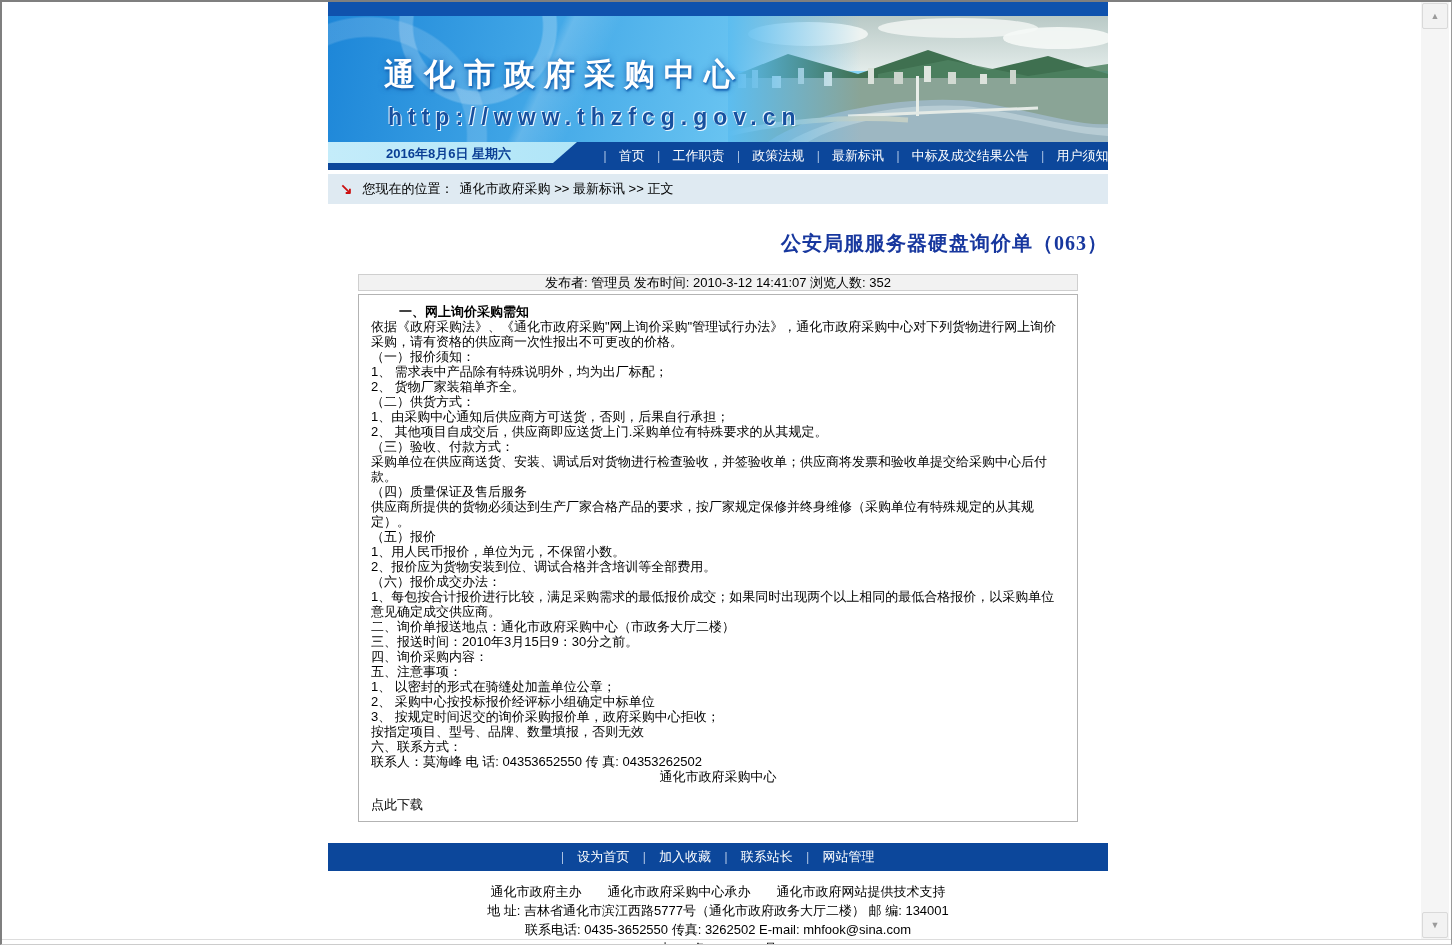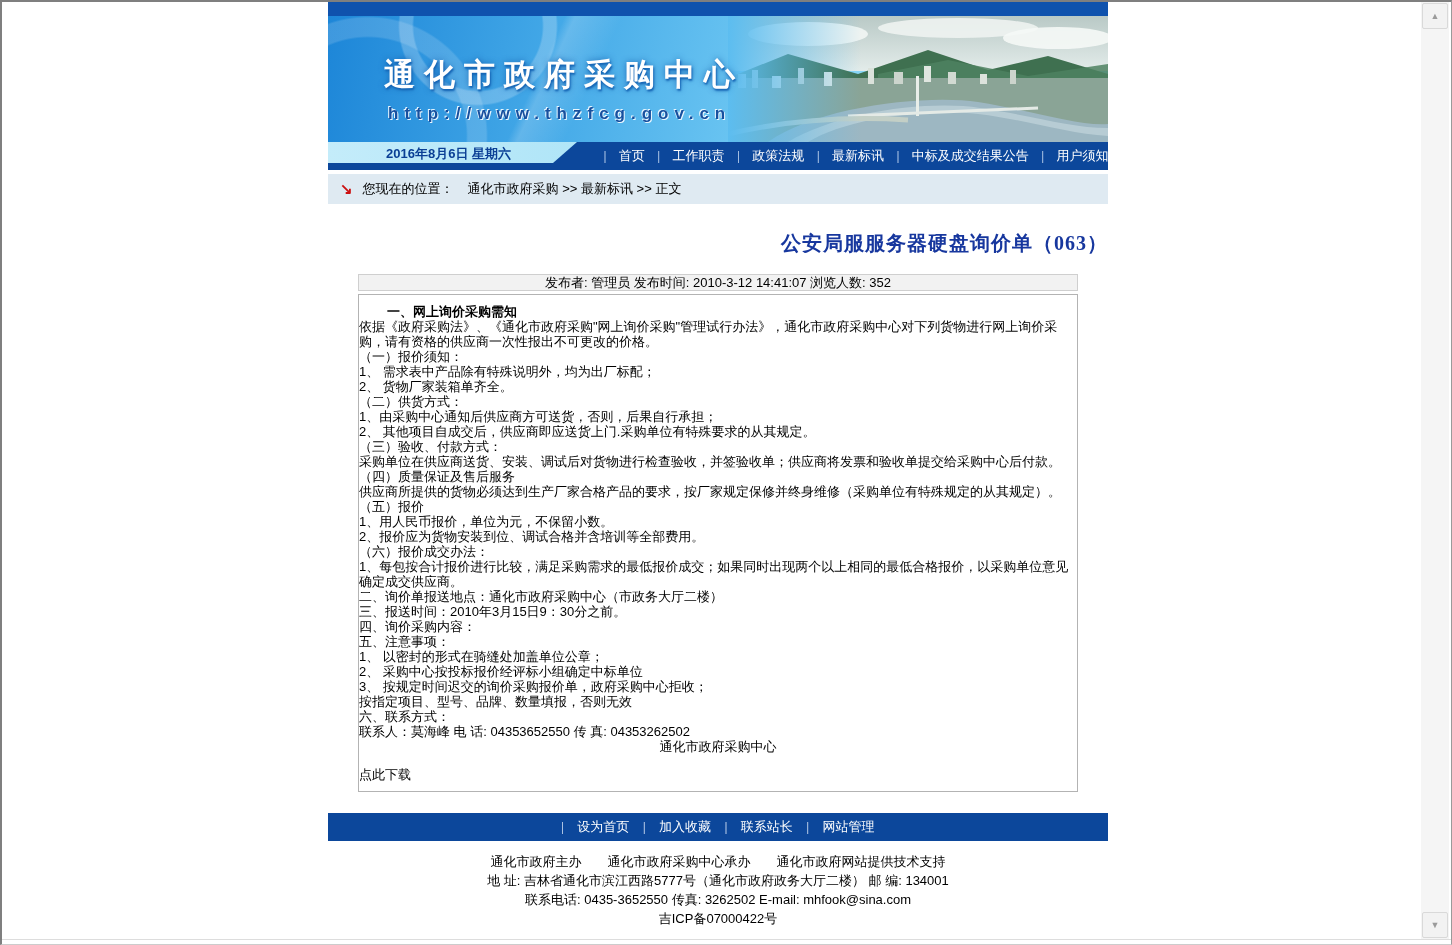--- a/index.html
+++ b/index.html
@@ -37,7 +37,7 @@
   .banner-title { position: absolute; left: 56px; top: 38px; color: #ffffff; font-size: 31px;
     font-weight: bold; letter-spacing: 9px; white-space: nowrap;
     text-shadow: 1px 2px 2px #1565b5, 0 0 6px rgba(20,90,170,0.8); }
-  .banner-url { position: absolute; left: 60px; top: 88px; color: #17509f; font-size: 17px;
+  .banner-url { position: absolute; left: 60px; top: 88px; color: #17509f; font-size: 23px;
     font-weight: bold; letter-spacing: 6px; white-space: nowrap;
     text-shadow: 1px 1px 0 #e8f6ff, -1px -1px 0 #e8f6ff; }
 

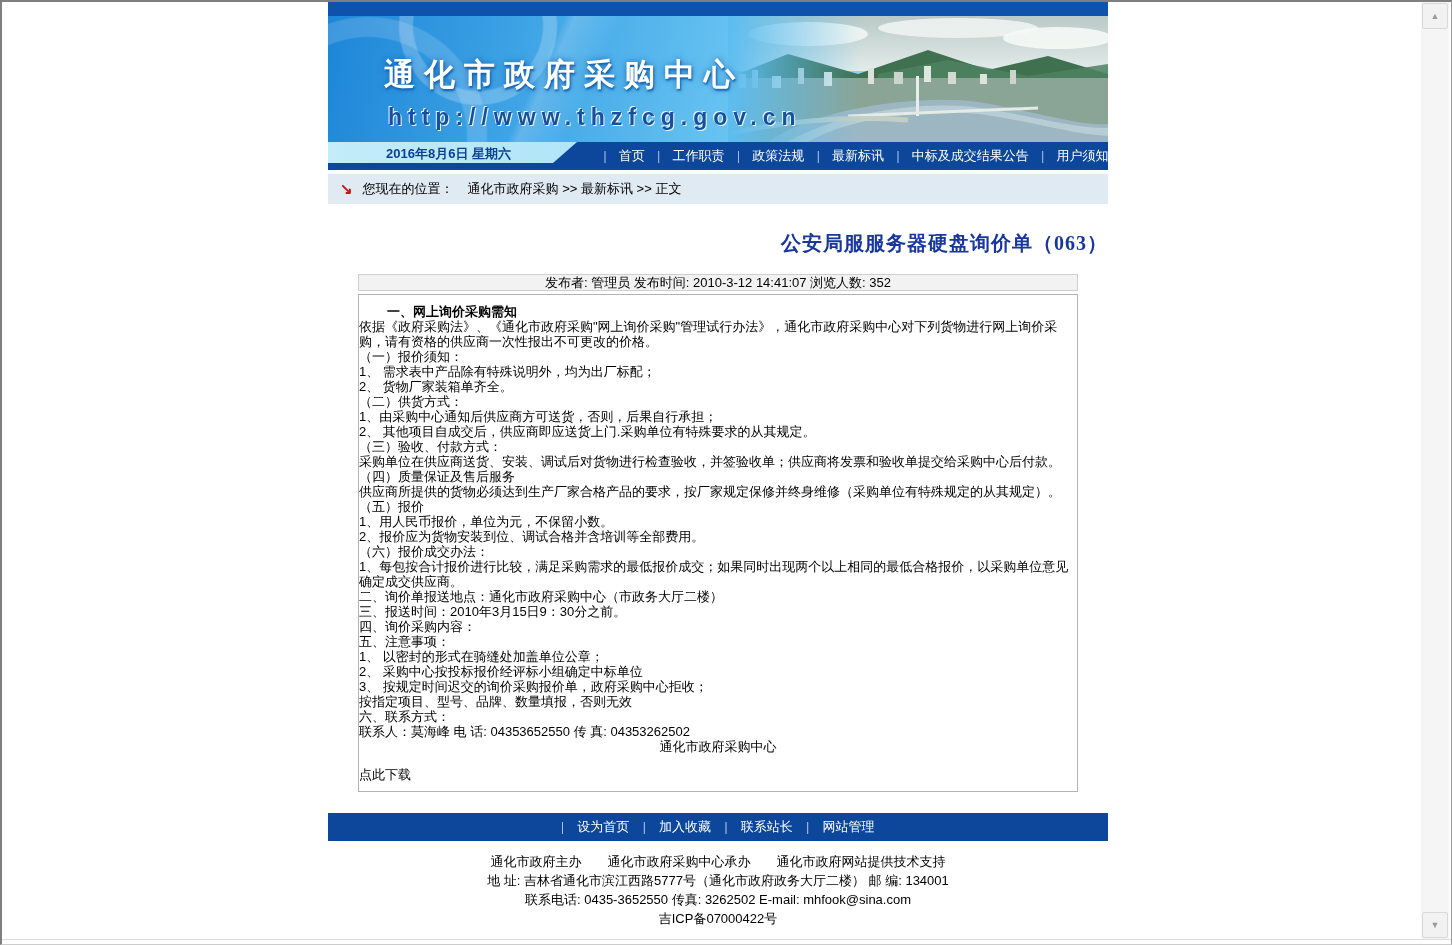--- a/index.html
+++ b/index.html
@@ -56,7 +56,7 @@
   .breadcrumb { margin-top: 4px; height: 30px; background: #dfeaf2; display: flex; align-items: center;
     font-size: 13px; color: #000; }
   .crumb-arrow { color: #cc1111; font-weight: bold; font-size: 15px; margin: 0 10px 0 12px; }
-  .crumb-label { margin-right: 14px; }
+  .crumb-label { margin-right: 6px; }
   .crumb-trail { color: #000; text-decoration: none; }
 
   

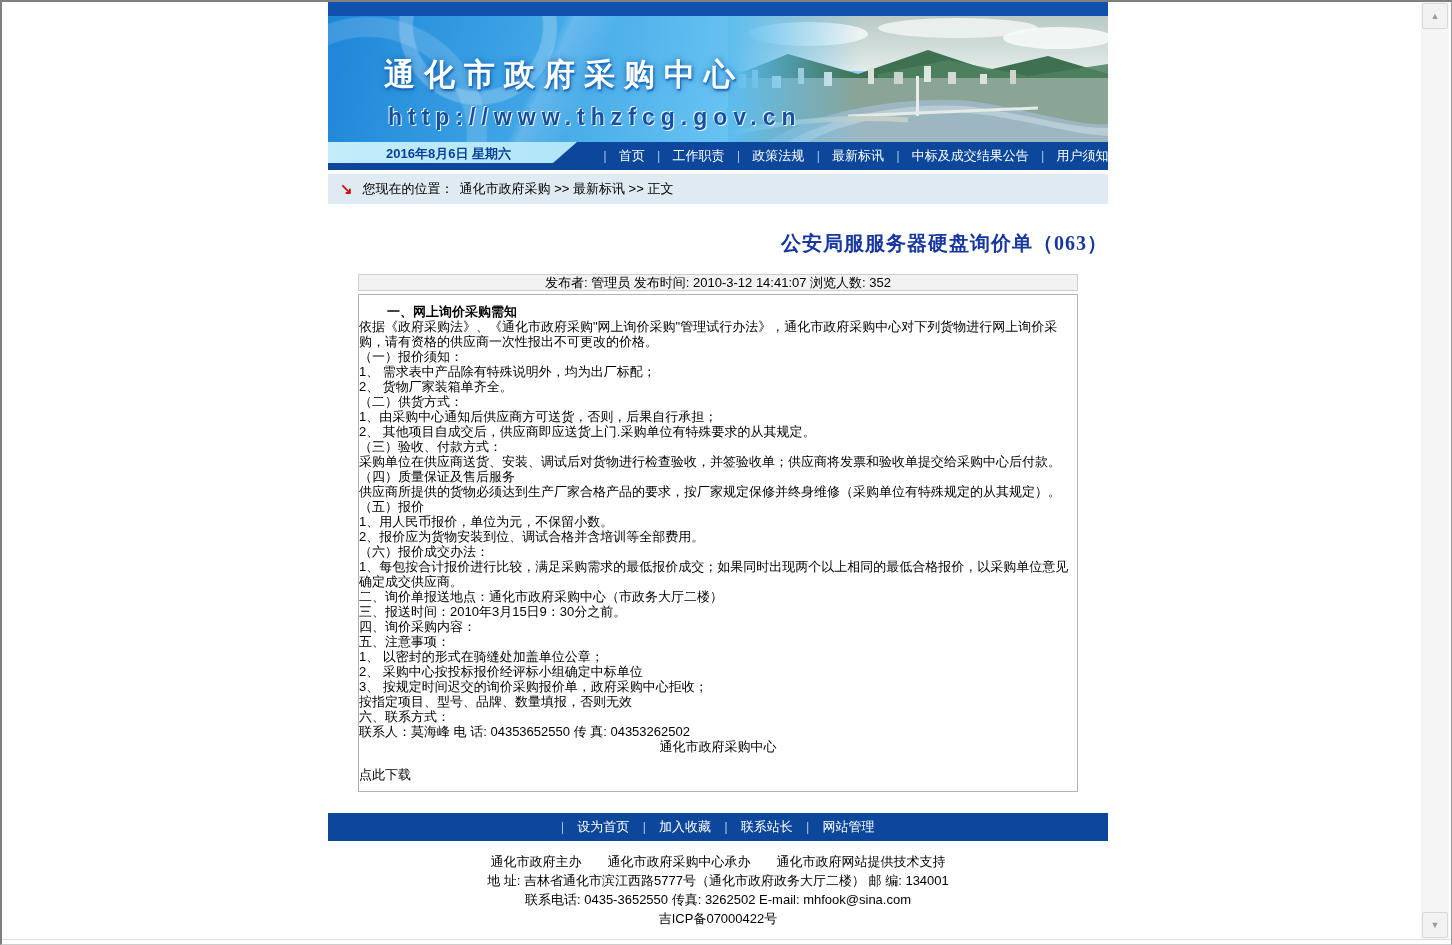--- a/index.html
+++ b/index.html
@@ -66,7 +66,7 @@
     border: 1px solid #cfcfcf; display: flex; align-items: center; justify-content: center;
     font-size: 13px; color: #000; }
   .content-box { width: 720px; margin: 3px auto 0 auto; min-height: 488px; background: #ffffff;
-    border: 1px solid #b3b3b3; padding: 9px 0; font-size: 13px; color: #000; line-height: 15px; }
+    border: 1px solid #b3b3b3; padding: 9px 12px; font-size: 13px; color: #000; line-height: 15px; }
   .content-box p { white-space: pre-wrap; }
   .c-heading { font-weight: bold; text-indent: 28px; }
   .c-center { text-align: center; }

